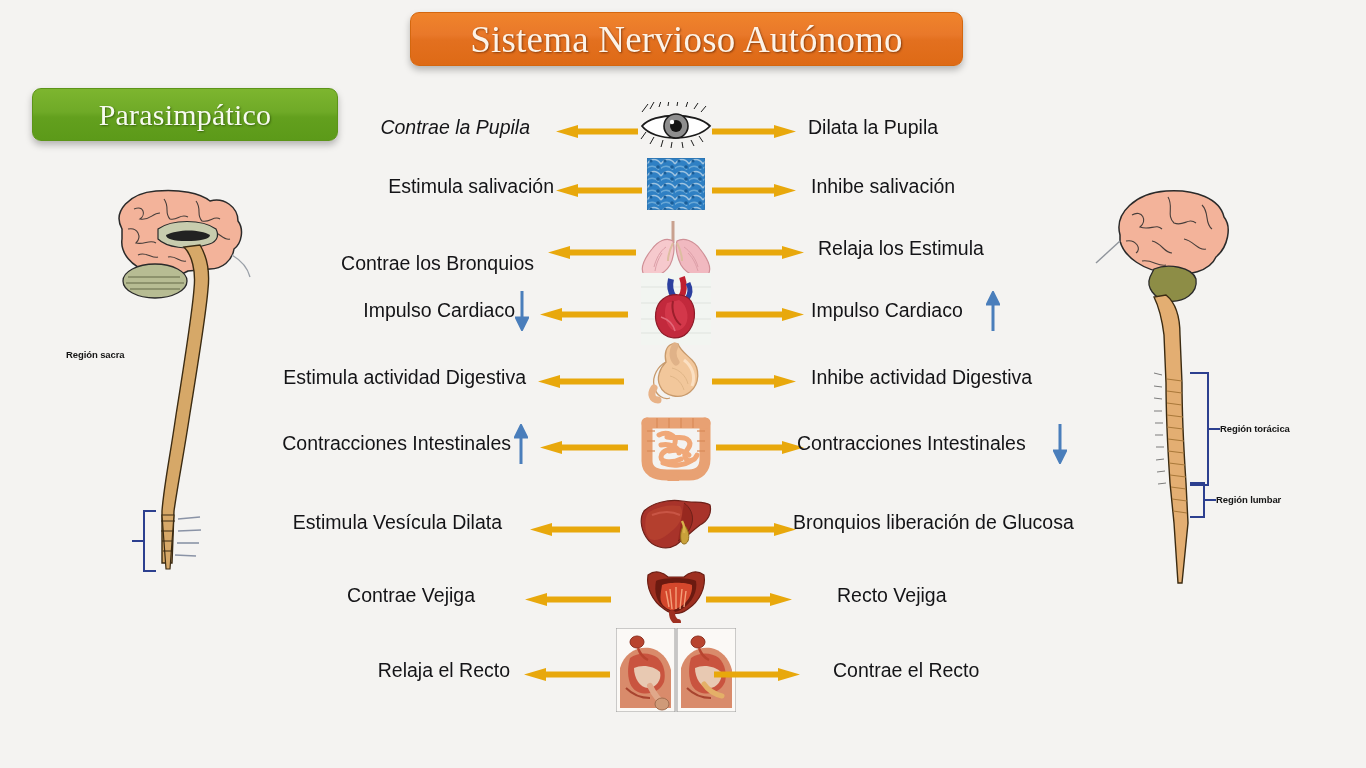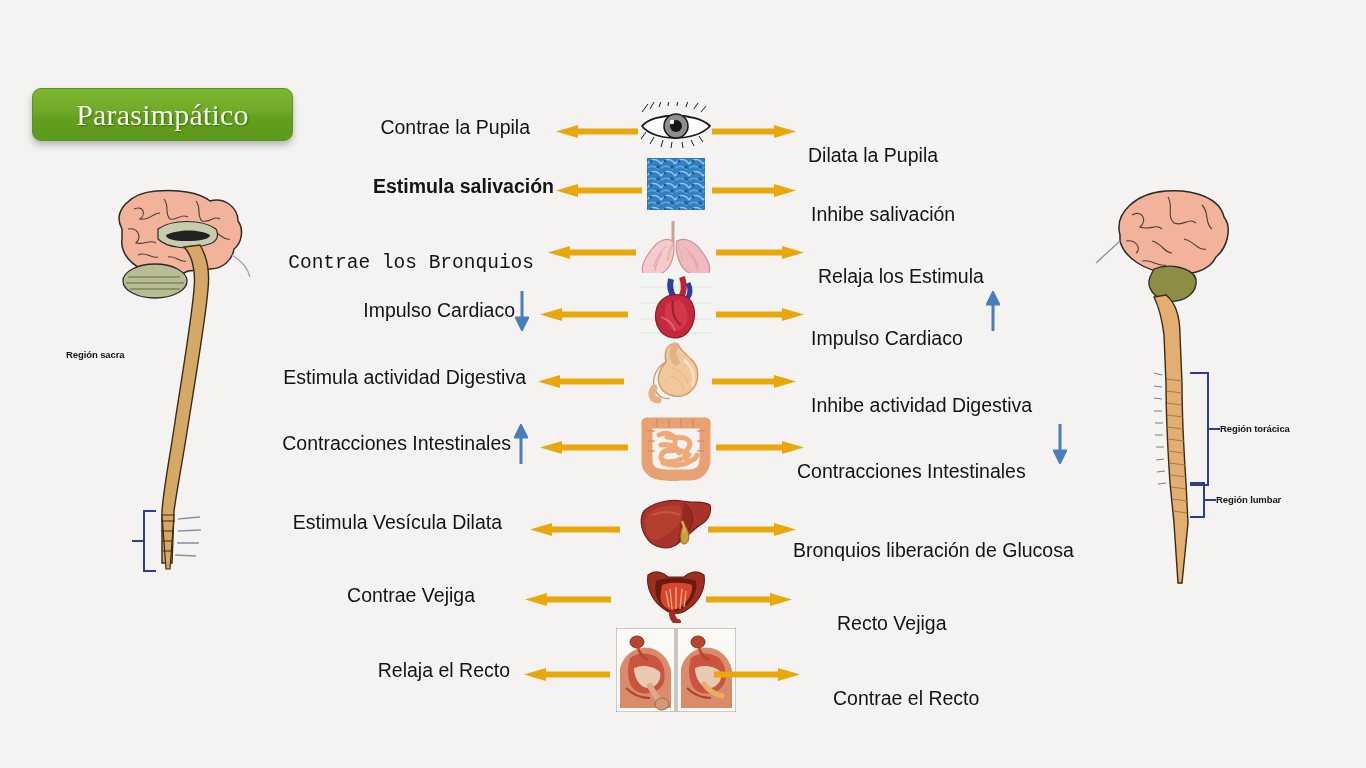--- a/index.html
+++ b/index.html
@@ -126,6 +126,7 @@
 
 <div id="stage">
 
+  <div class="badge" id="title-badge">Sistema Nervioso Autónomo</div>
 
   <div class="badge green-badge" id="para-badge">Parasimpático</div>
 

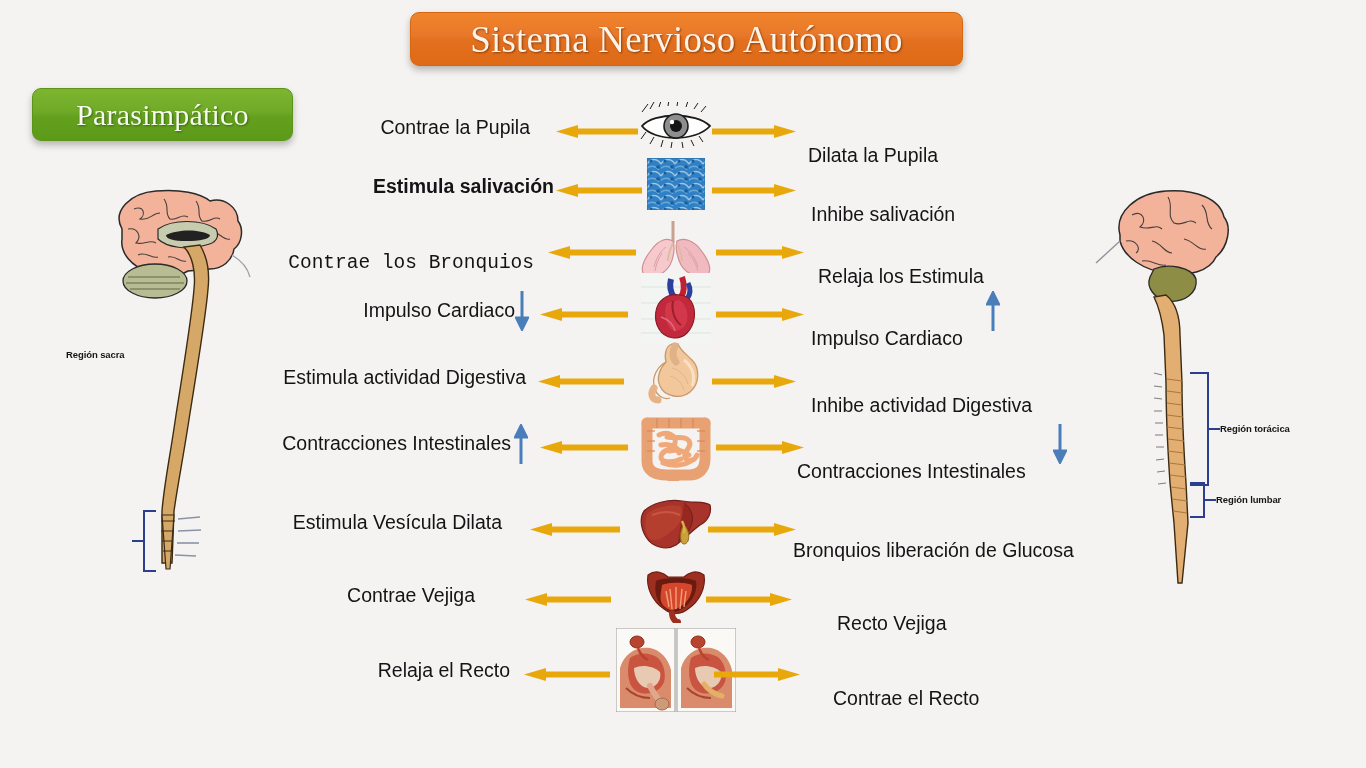--- a/index.html
+++ b/index.html
@@ -55,7 +55,7 @@
   #para-badge {
     left: 32px;
     top: 88px;
-    width: 261px;
+    width: 306px;
     height: 53px;
     font-size: 30px;
   }

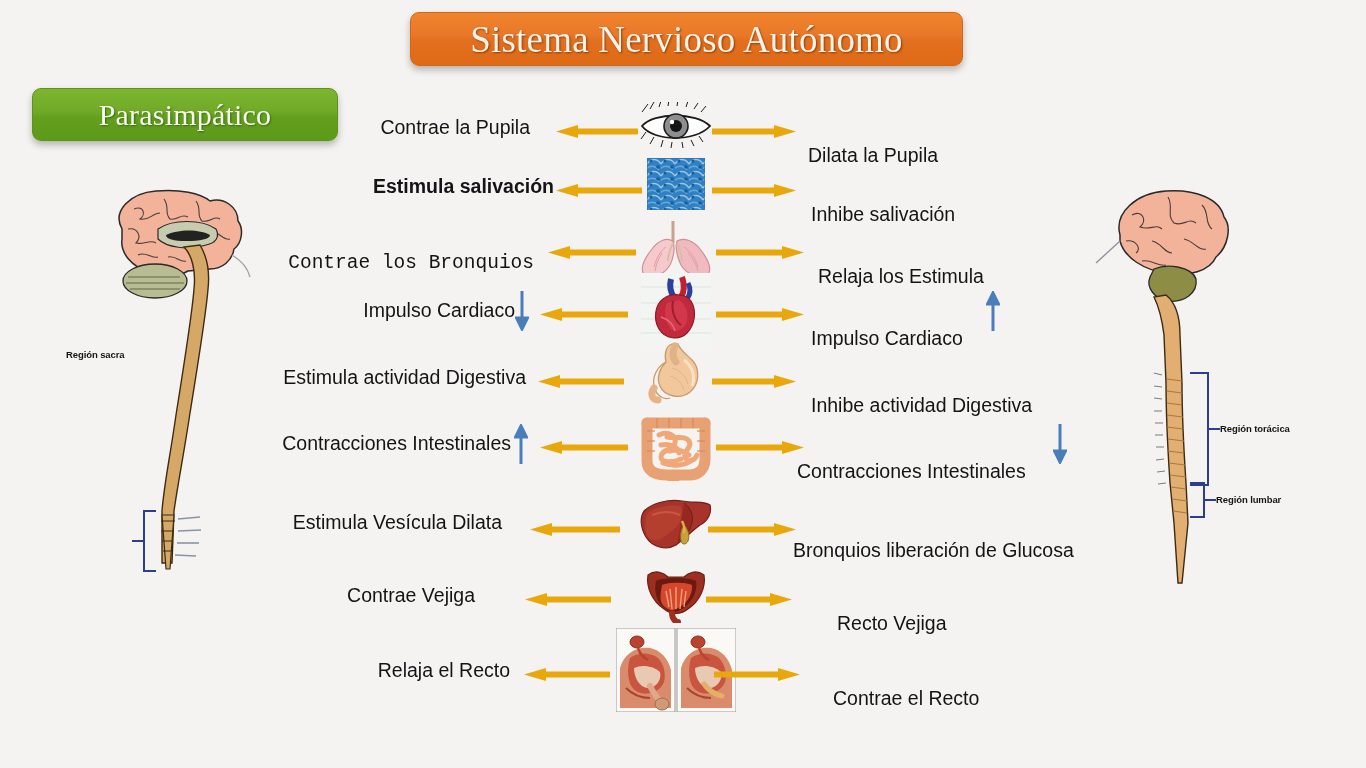--- a/index.html
+++ b/index.html
@@ -264,7 +264,7 @@
   </div>
 
   <div class="row">
-    <div class="label lbl-left" style="right:836px; top:128px;">Contrae la Pupila</div>
+    <div class="label lbl-left" style="right:836px; top:128px;font-style:italic;">Contrae la Pupila</div>
     <div class="arrow" style="left:556px; top:128px; width:82px;">
       <svg width="82" height="16" viewBox="0 0 82 16">
           <path d="M82 5 L22 5 L22 1.5 L0 8 L22 14.5 L22 11 L82 11 Z" fill="#e8a80c"></path>

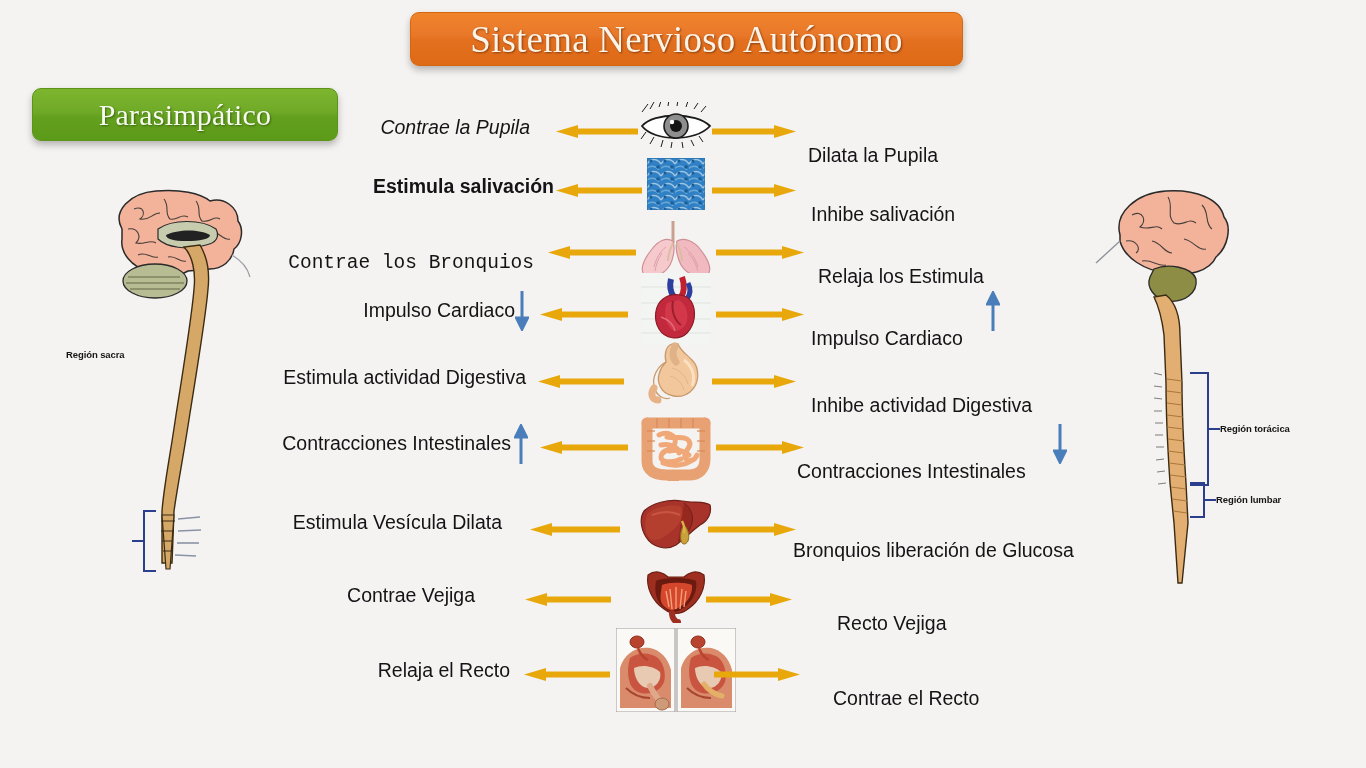--- a/index.html
+++ b/index.html
@@ -85,7 +85,7 @@
     font-stretch: condensed;
   }          
   .lbl-left  { text-align: right; }
-  .lbl-right { text-align: center; margin-top: 28px; }
+  .lbl-right { text-align: center; }
 
   .arrow {
     position: absolute;

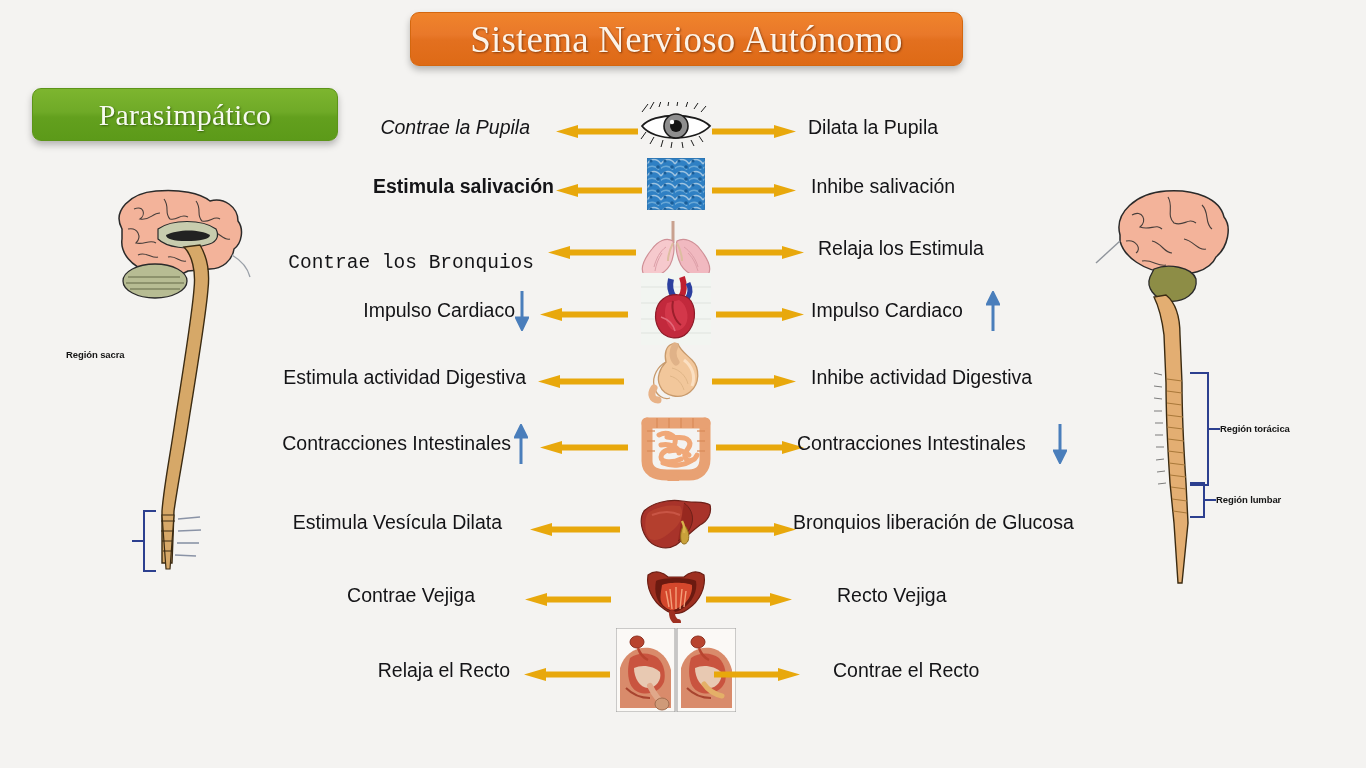--- a/index.html
+++ b/index.html
@@ -306,7 +306,7 @@
   </div>
 
   <div class="row">
-    <div class="label lbl-left" style="right:812px; top:187px;font-weight:bold;">Estimula salivación</div>
+    <div class="label lbl-left" style="right:812px; top:187px;">Estimula salivación</div>
     <div class="arrow" style="left:556px; top:187px; width:86px;">
       <svg width="86" height="16" viewBox="0 0 86 16">
           <path d="M86 5 L22 5 L22 1.5 L0 8 L22 14.5 L22 11 L86 11 Z" fill="#e8a80c"></path>

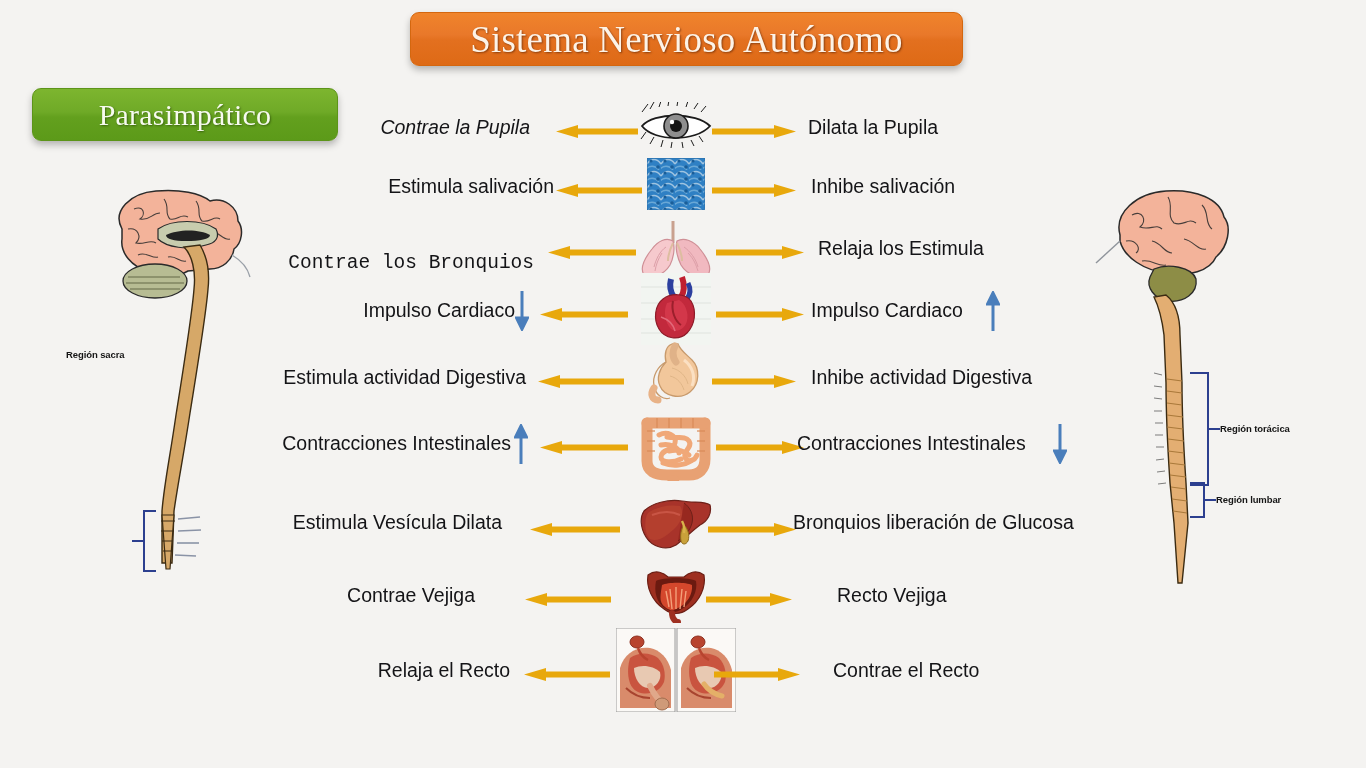--- a/index.html
+++ b/index.html
@@ -336,7 +336,7 @@
   </div>
 
   <div class="row">
-    <div class="label lbl-left" style="right:832px; top:264px;font-family:Liberation Mono, monospace;">Contrae los Bronquios</div>
+    <div class="label lbl-left" style="right:832px; top:264px;">Contrae los Bronquios</div>
     <div class="arrow" style="left:548px; top:249px; width:88px;">
       <svg width="88" height="16" viewBox="0 0 88 16">
           <path d="M88 5 L22 5 L22 1.5 L0 8 L22 14.5 L22 11 L88 11 Z" fill="#e8a80c"></path>

